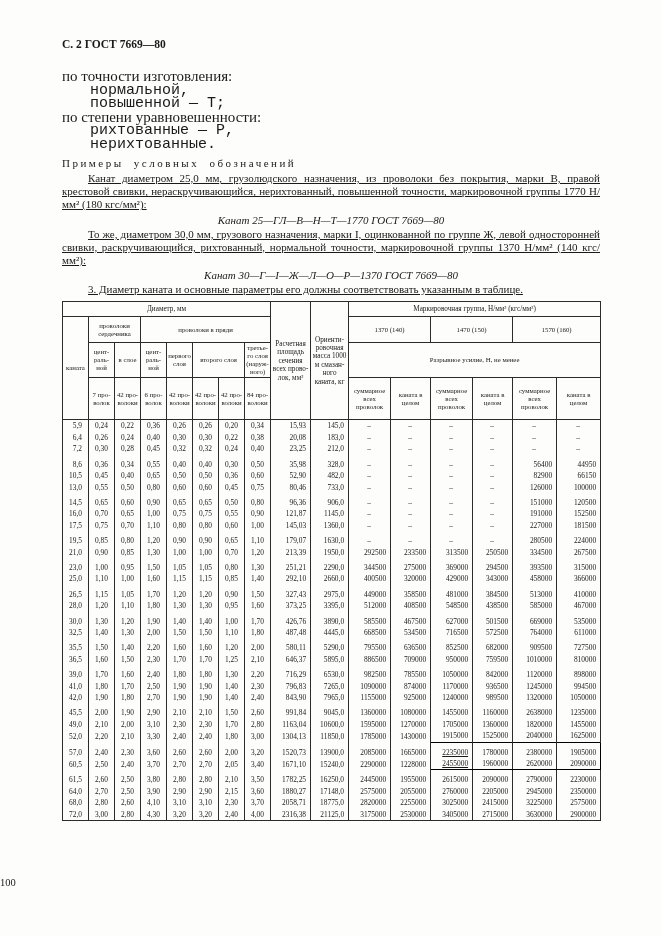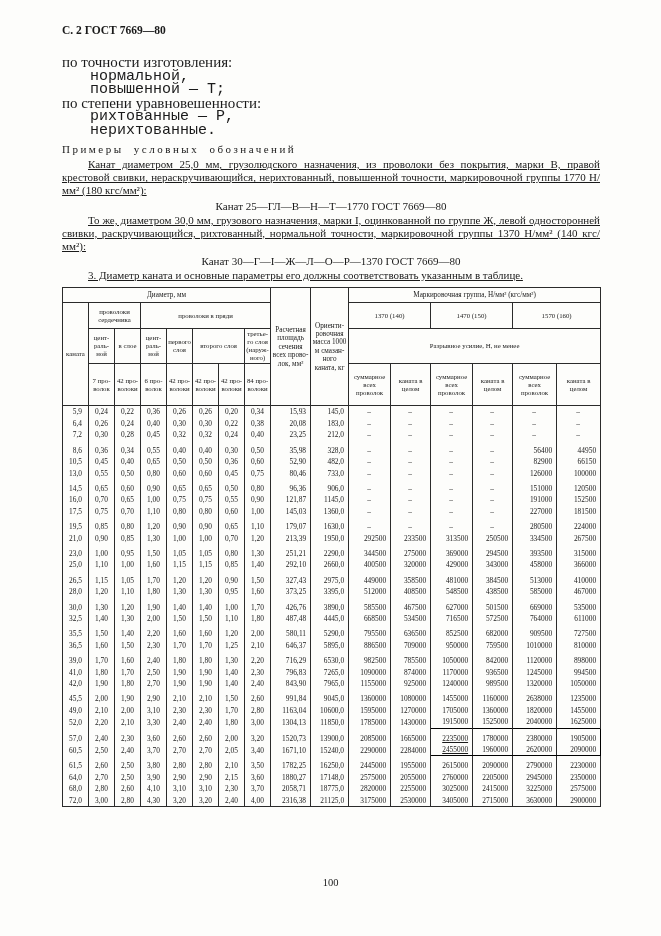--- a/index.html
+++ b/index.html
@@ -11,7 +11,7 @@
     color: #1a1a1a;
     -webkit-font-smoothing: antialiased;
   }
-  .page { position: relative; width: 661px; height: 936px; padding: 24px 61px 0 62px; overflow: hidden; }
+  .page { position: relative; width: 661px; height: 936px; padding: 38px 61px 0 62px; overflow: hidden; }
 
   .page-header { font-weight: bold; font-size: 11.5px; margin-bottom: 20px; }
 

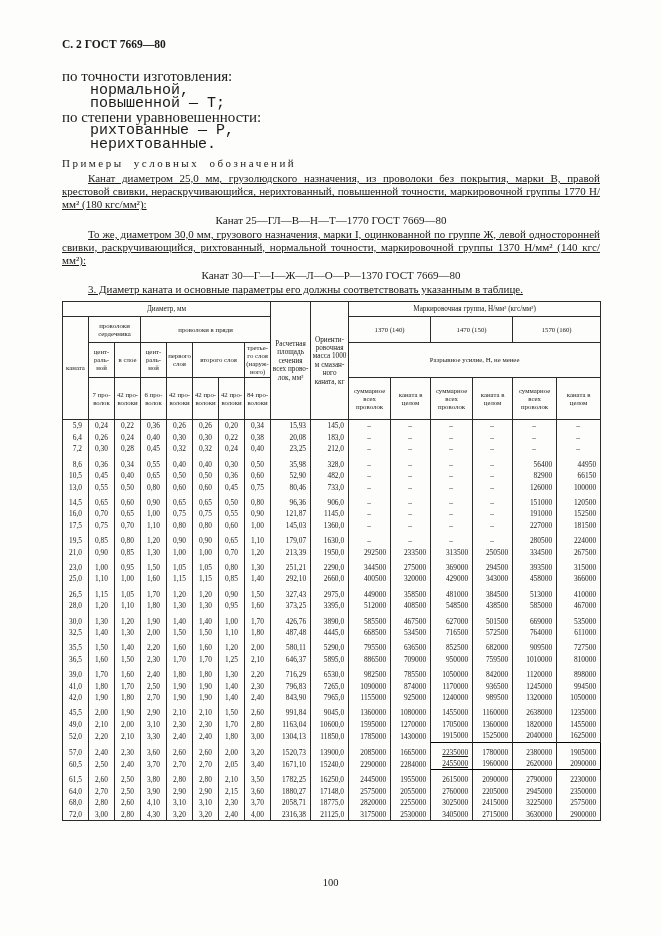--- a/index.html
+++ b/index.html
@@ -26,7 +26,7 @@
     font-size: 11px; line-height: 13.2px; text-align: justify;
     text-indent: 26px; margin: 0; text-decoration: underline;
   }
-  .designation { text-align: center; font-size: 11px; line-height: 14px; margin: 1px 0; }
+  .designation { text-align: center; font-style: italic; font-size: 11px; line-height: 14px; margin: 1px 0; }
 
   
   .rope-table {

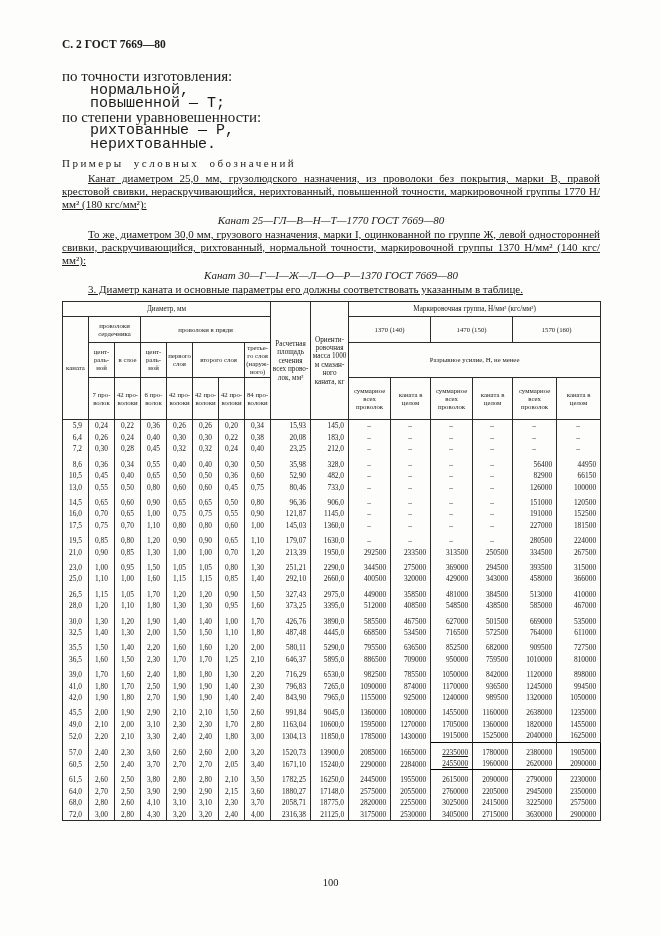--- a/index.html
+++ b/index.html
@@ -629,7 +629,7 @@
           <td class="c-num">1671,10</td>
           <td class="c-num">15240,0</td>
           <td class="c-num">2290000</td>
-          <td class="c-num">2284000</td>
+          <td class="c-num">1228000</td>
           <td class="c-num box-bottom box-left">2455000</td>
           <td class="c-num box-bottom">1960000</td>
           <td class="c-num box-bottom">2620000</td>

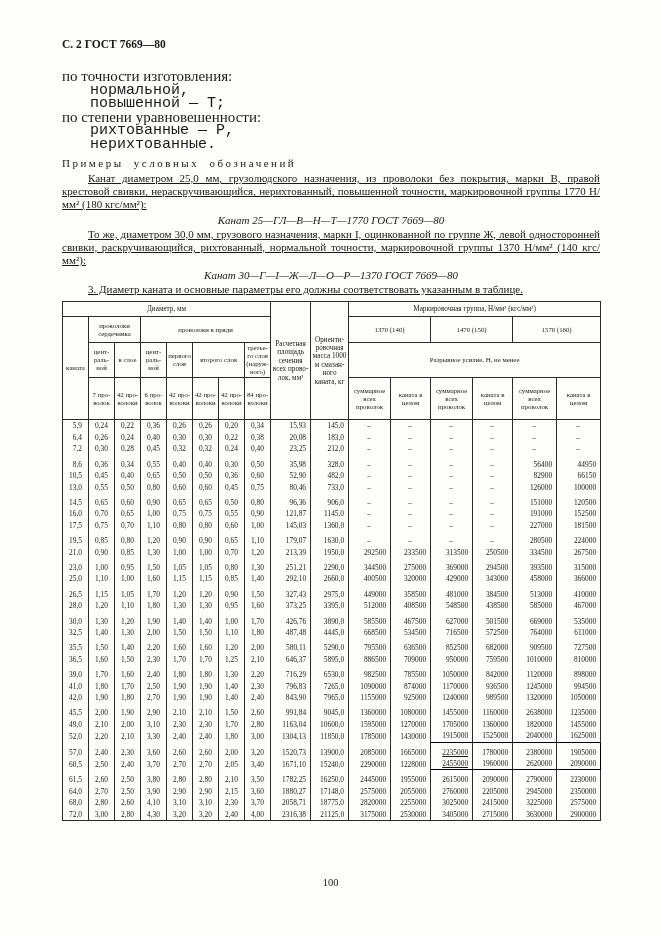--- a/index.html
+++ b/index.html
@@ -61,7 +61,7 @@
   .rope-table td.box-left   { border-left: 1.6px solid #000; text-decoration: underline; }
   .rope-table td.box-right  { border-right: 1.6px solid #000; }
 
-  .page-number { position: absolute; left: 0; bottom: 48px; width: 100%; text-align: center; font-size: 10.5px; }
+  .page-number { position: absolute; left: 0; bottom: 48px; width: 100%; font-size: 10.5px; }
 </style>
 </head>
 <body>

